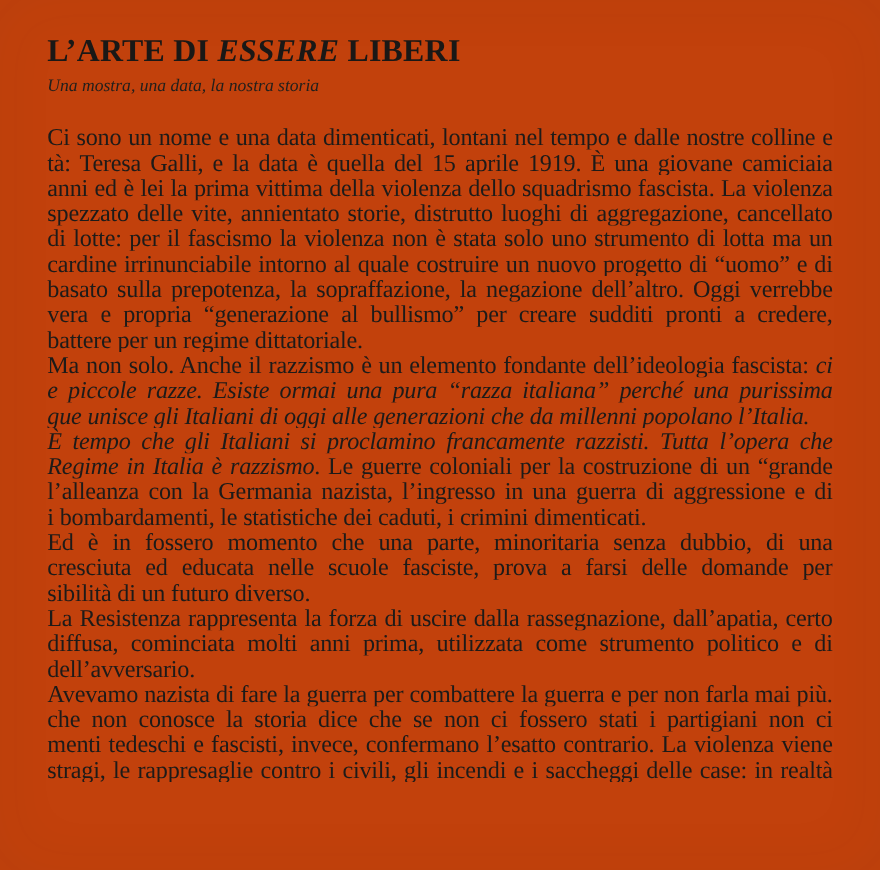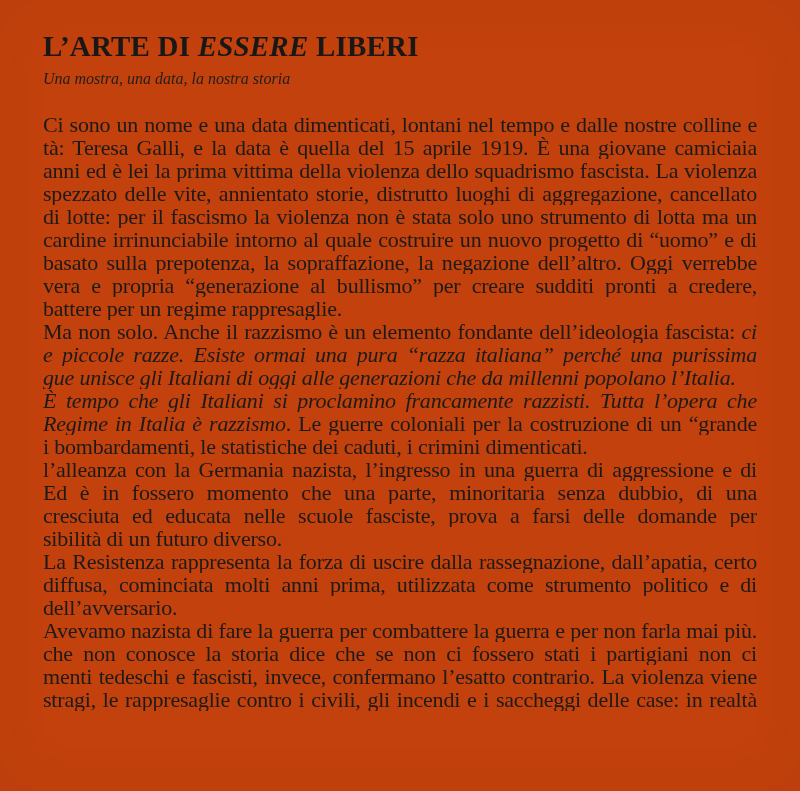--- a/index.html
+++ b/index.html
@@ -75,7 +75,7 @@
         <div class="line"><span>cardine irrinunciabile intorno al quale costruire un nuovo progetto di “uomo” e di società,</span></div>
         <div class="line"><span>basato sulla prepotenza, la sopraffazione, la negazione dell’altro. Oggi verrebbe chiamato una</span></div>
         <div class="line"><span>vera e propria “generazione al bullismo” per creare sudditi pronti a credere, obbedire e com-</span></div>
-        <div class="line end"><span>battere per un regime rappresaglie.</span></div>
+        <div class="line end"><span>battere per un regime dittatoriale.</span></div>
         <div class="line"><span>Ma non solo. Anche il razzismo è un elemento fondante dell’ideologia fascista: </span><em>ci sono grandi</em></div>
         <div class="line"><em>e piccole razze. Esiste ormai una pura “razza italiana” perché una purissima parentela di san-</em></div>
         <div class="line end"><em>gue unisce gli Italiani di oggi alle generazioni che da millenni popolano l’Italia.</em></div>

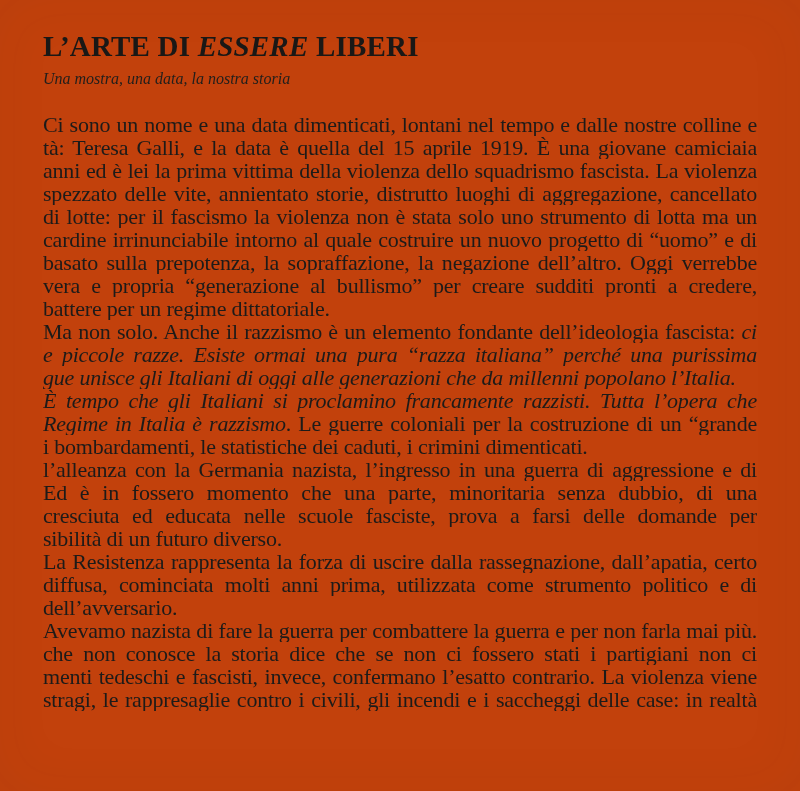--- a/index.html
+++ b/index.html
@@ -81,8 +81,8 @@
         <div class="line end"><em>gue unisce gli Italiani di oggi alle generazioni che da millenni popolano l’Italia.</em></div>
         <div class="line"><em>È tempo che gli Italiani si proclamino francamente razzisti. Tutta l’opera che finora ha fatto il</em></div>
         <div class="line"><em>Regime in Italia è razzismo</em><span>. Le guerre coloniali per la costruzione di un “grande impero”,</span></div>
+        <div class="line"><span>l’alleanza con la Germania nazista, l’ingresso in una guerra di aggressione e di occupazione,</span></div>
         <div class="line end"><span>i bombardamenti, le statistiche dei caduti, i crimini dimenticati.</span></div>
-        <div class="line"><span>l’alleanza con la Germania nazista, l’ingresso in una guerra di aggressione e di occupazione,</span></div>
         <div class="line"><span>Ed è in fossero momento che una parte, minoritaria senza dubbio, di una generazione nata,</span></div>
         <div class="line"><span>cresciuta ed educata nelle scuole fasciste, prova a farsi delle domande per immaginare la pos-</span></div>
         <div class="line end"><span>sibilità di un futuro diverso.</span></div>

